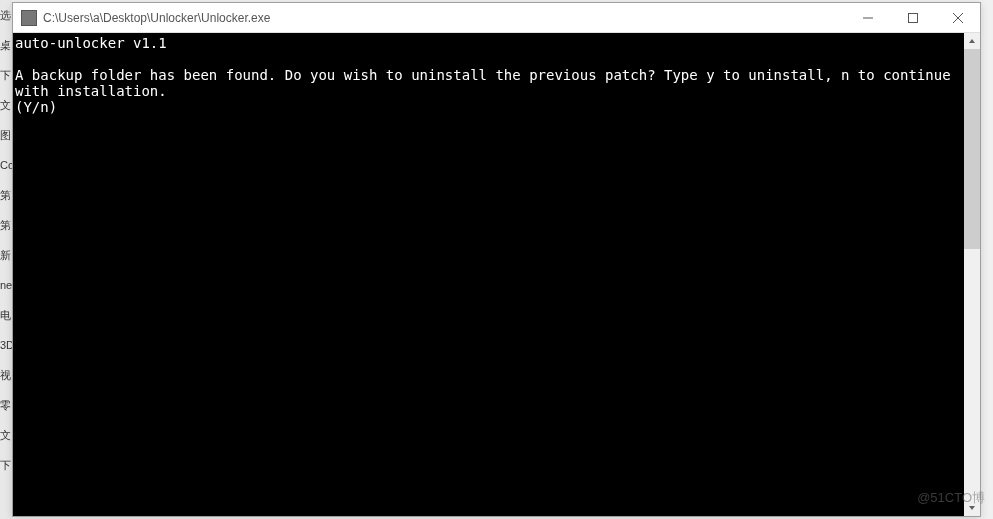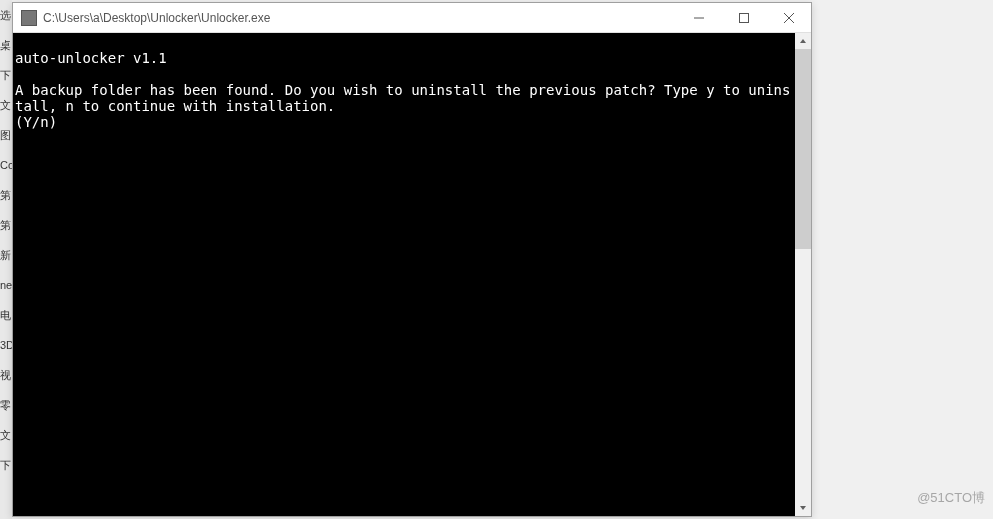--- a/index.html
+++ b/index.html
@@ -35,7 +35,7 @@
       position: absolute;
       left: 12px;
       top: 2px;
-      width: 800px;
+      width: 969px;
       height: 515px;
       background: #fff;
       border: 1px solid #9f9f9f;

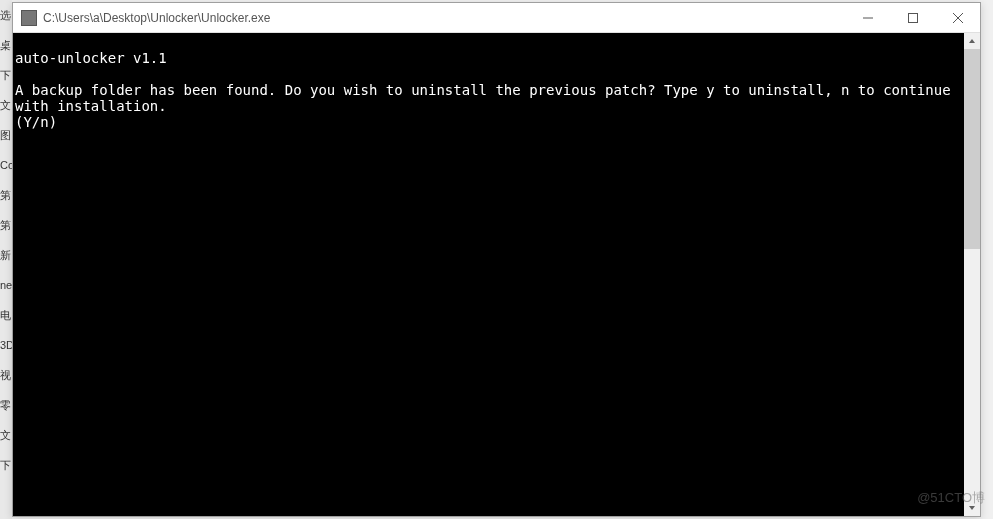--- a/index.html
+++ b/index.html
@@ -104,7 +104,6 @@
       white-space: pre-wrap;
       word-break: break-all;
       overflow: hidden;
-      margin-top: 15px;
     }
     .scrollbar {
       position: absolute;

